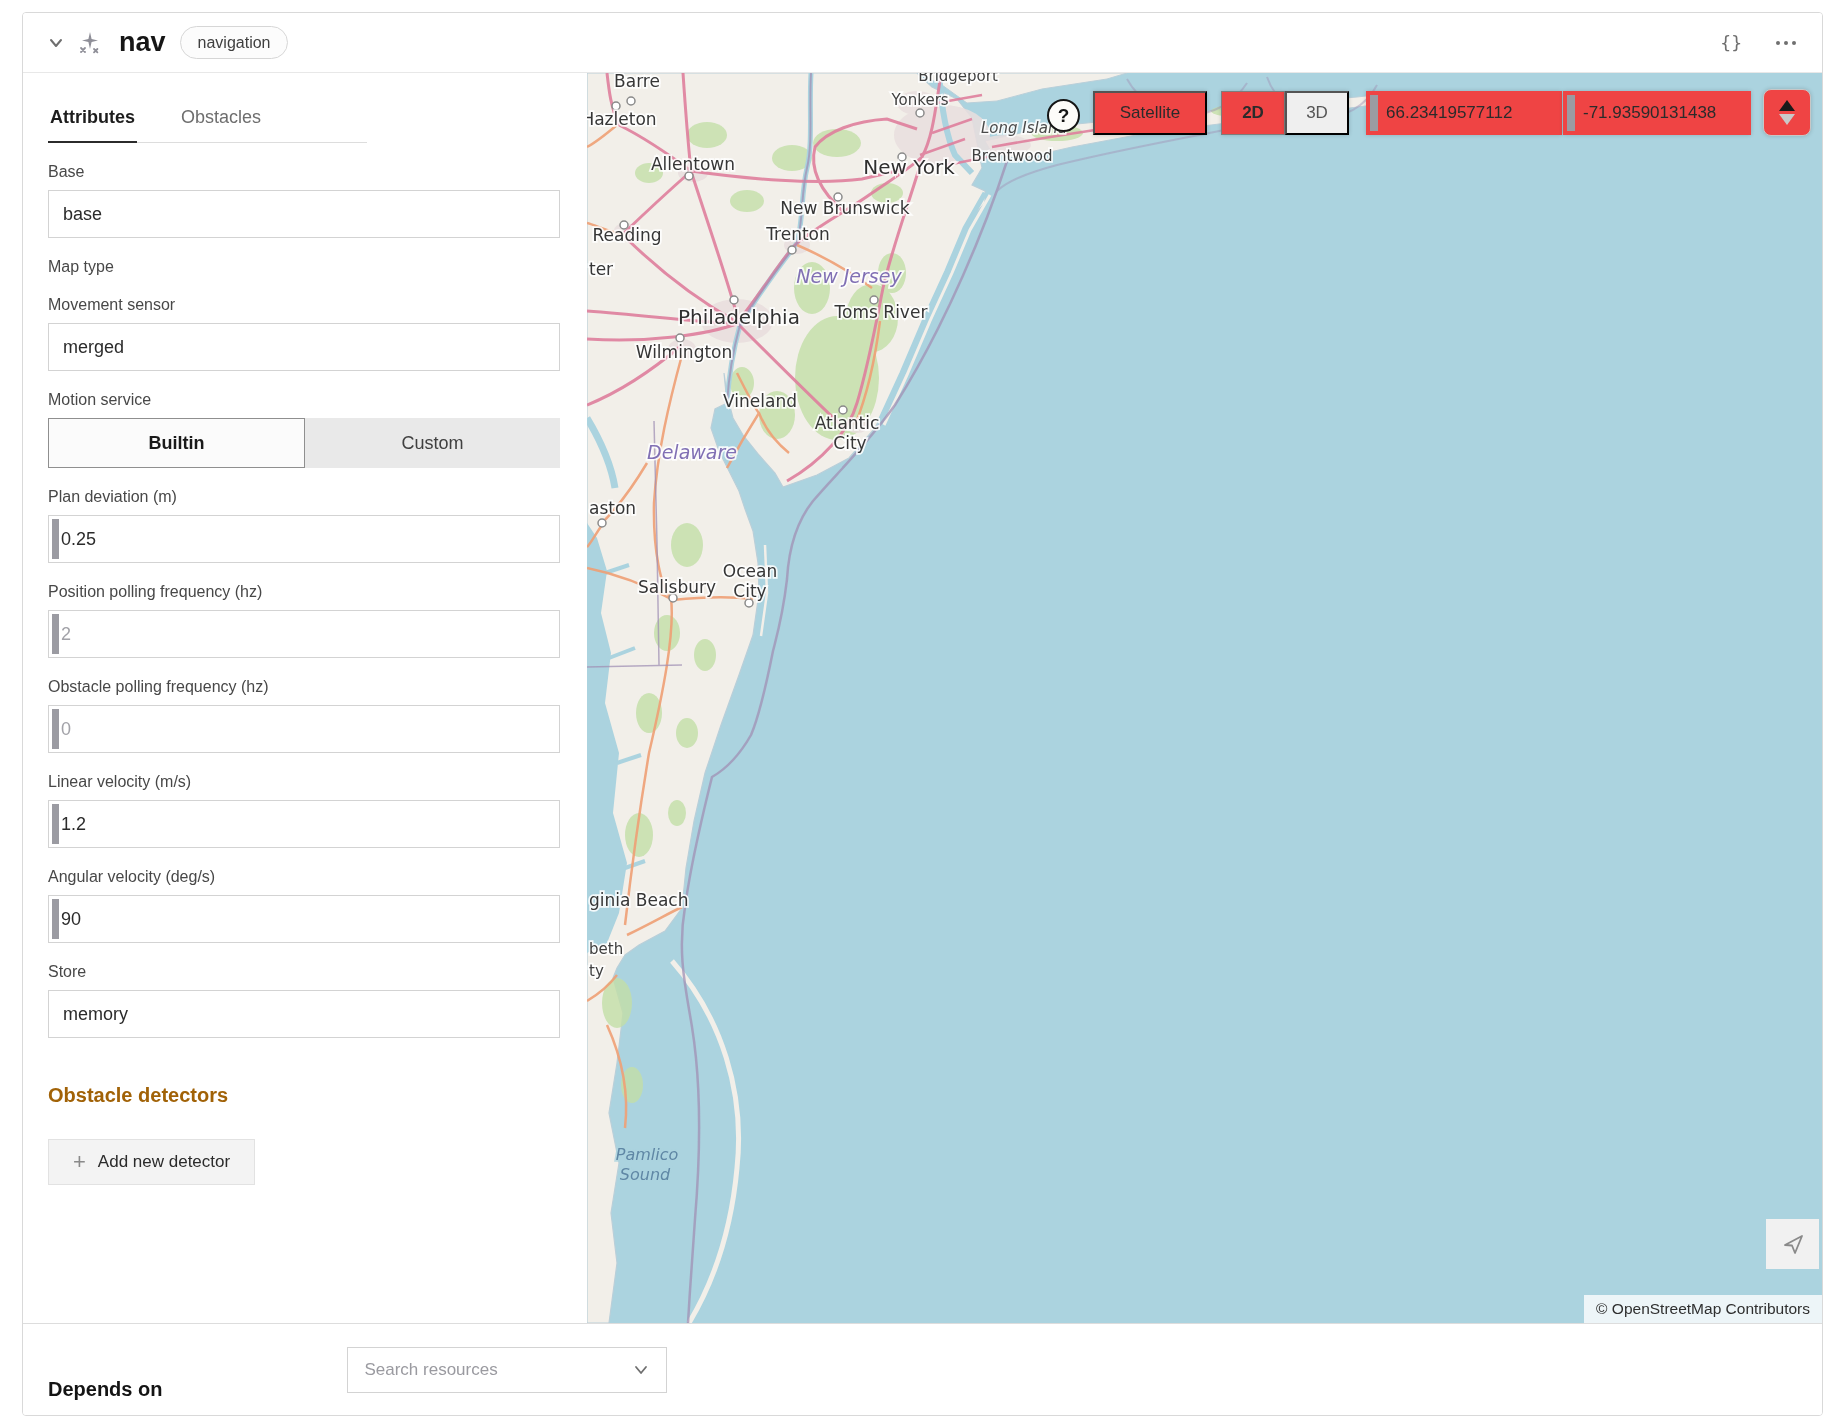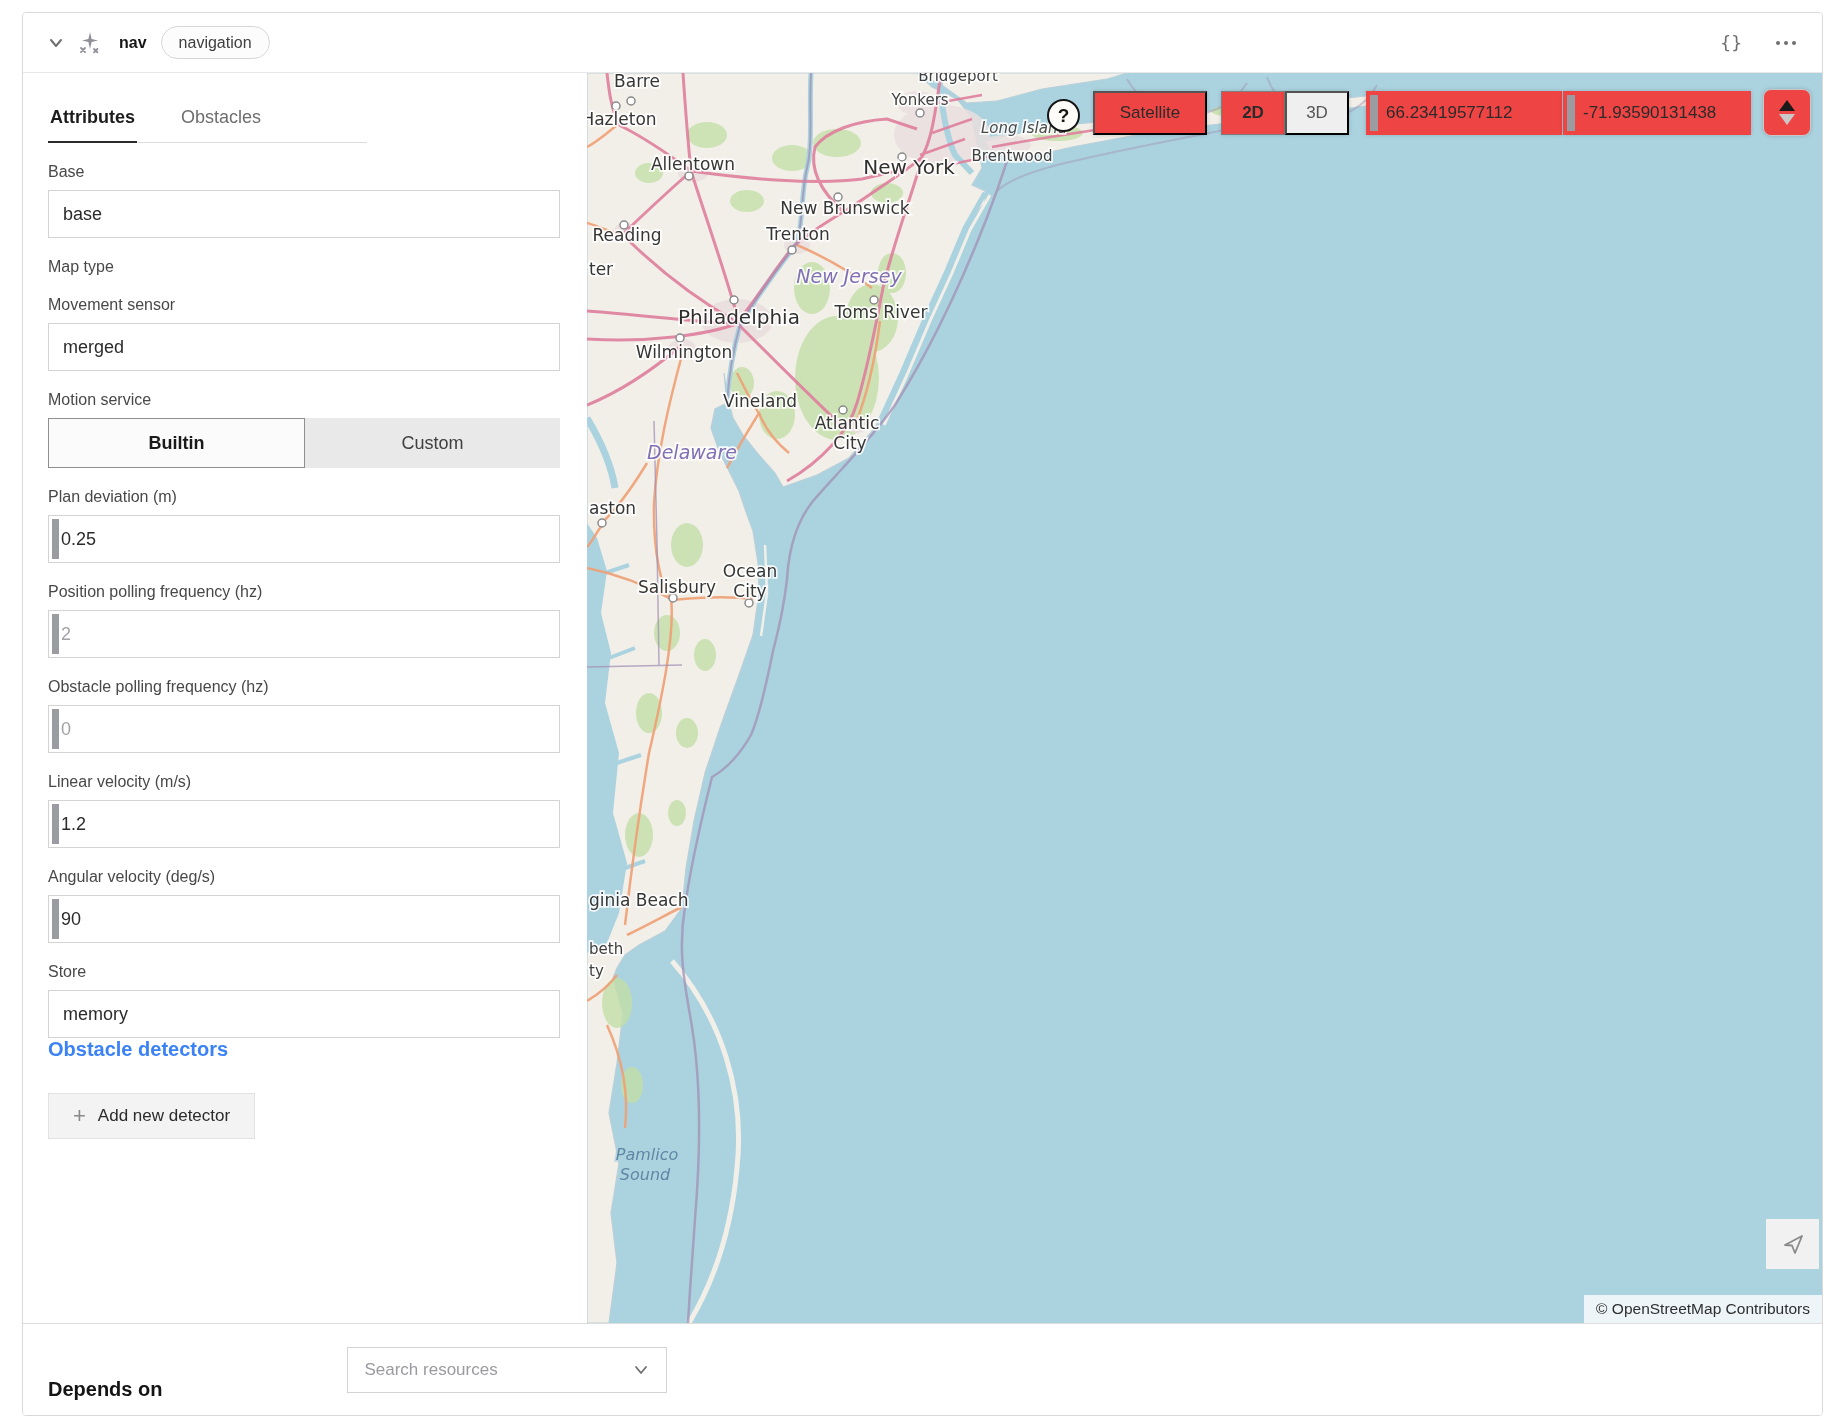--- a/index.html
+++ b/index.html
@@ -15,7 +15,7 @@
     padding:0 22px 0 18px; border-bottom:1px solid #e8e8e8; background:#fff; }
   .icon-btn { background:none; border:none; cursor:pointer; display:flex;
     align-items:center; justify-content:center; padding:4px; color:#6f6f6f; }
-  .hdr-title { font-size:16px; font-weight:bold; color:#161616; margin:0 14px 0 12px; }
+  .hdr-title { font-size:27px; font-weight:bold; color:#161616; margin:0 14px 0 12px; }
   .badge { height:33px; display:inline-flex; align-items:center; padding:0 17px;
     border:1px solid #d6d6d6; border-radius:20px; background:#fcfcfc;
     font-size:16px; color:#3f3f3f; }

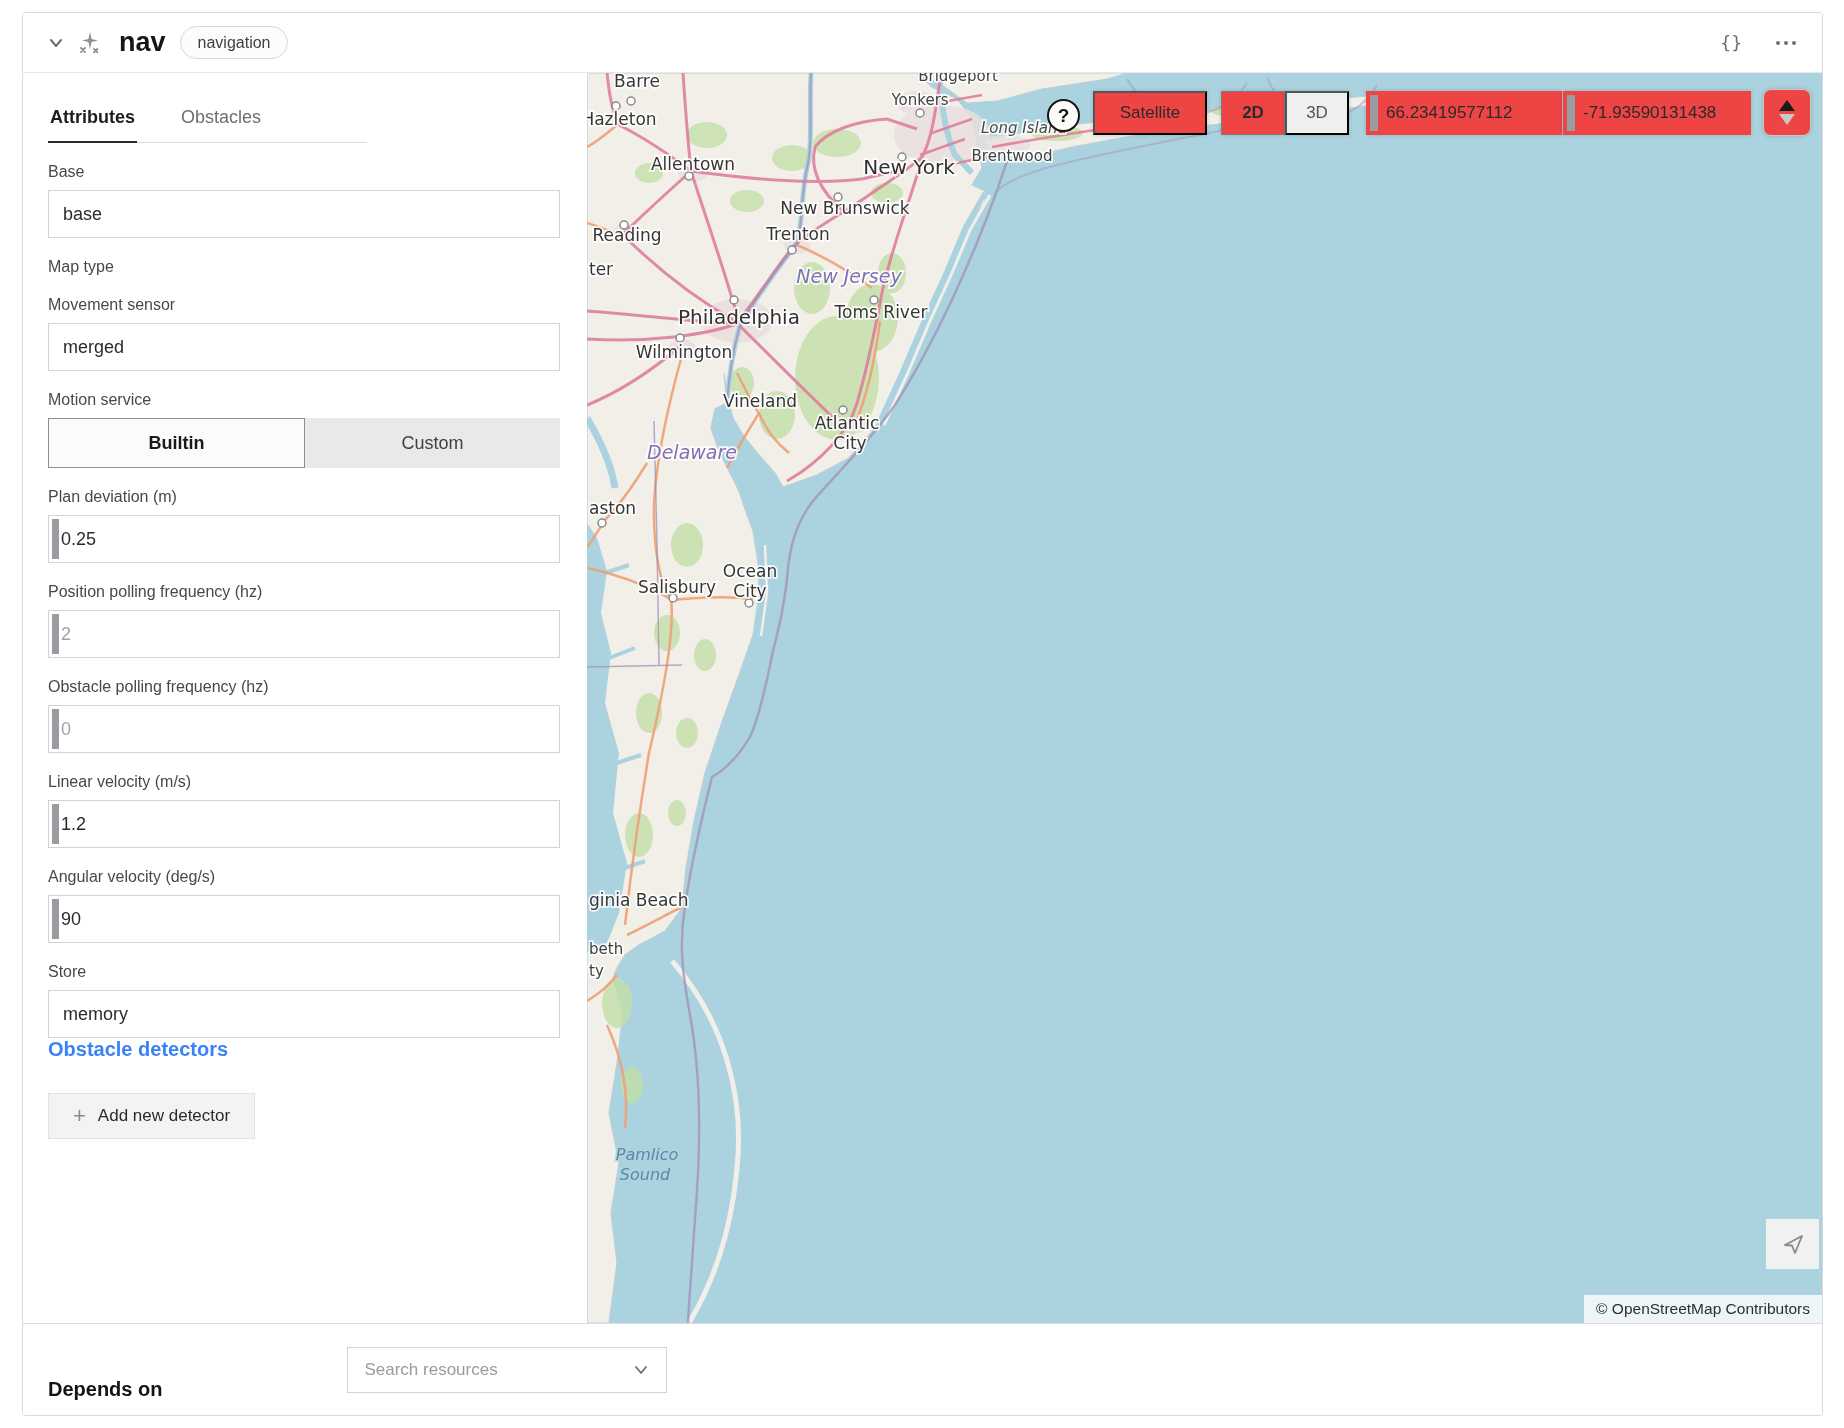--- a/index.html
+++ b/index.html
@@ -51,7 +51,7 @@
   .seg.sel { background:#fbfbfb; border:1px solid #8f8f8f; font-weight:bold; color:#1a1a1a; }
   .seg.unsel { background:#e9e9e9; color:#404040; }
 
-  .sec-heading { font-size:20px; font-weight:600; color:#3b82f6; }
+  .sec-heading { font-size:20px; font-weight:600; color:#a16207; margin-top:46px; }
   .add-btn { margin-top:32px; height:46px; display:inline-flex; align-items:center;
     gap:12px; padding:0 24px; background:#f3f3f3; border:1px solid #e2e2e2;
     font-size:17px; color:#2b2b2b; cursor:pointer; font-family:"Liberation Sans",sans-serif; }

